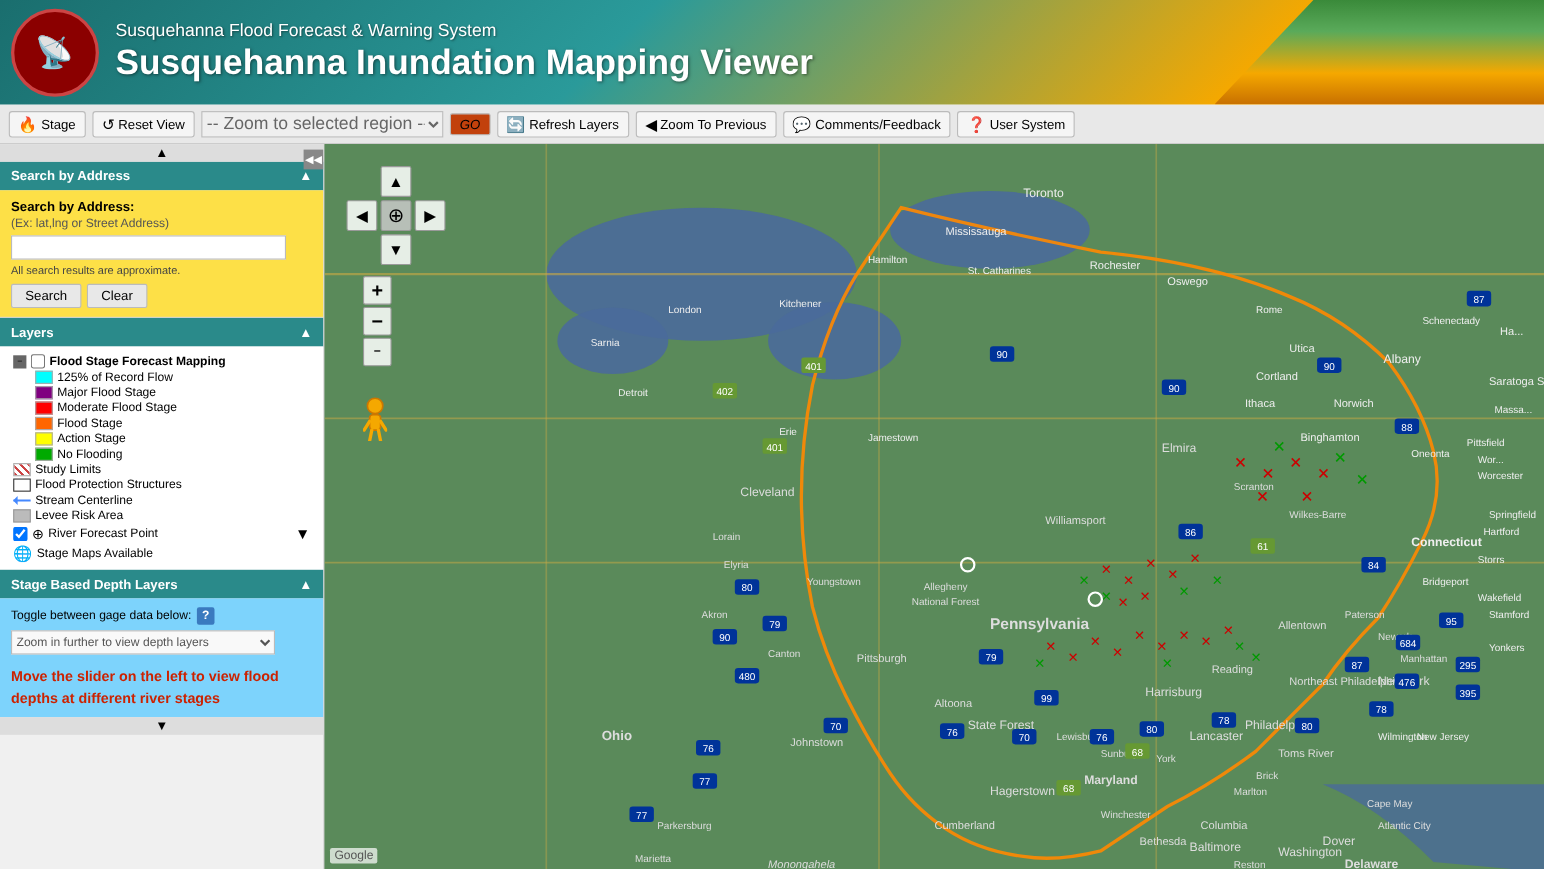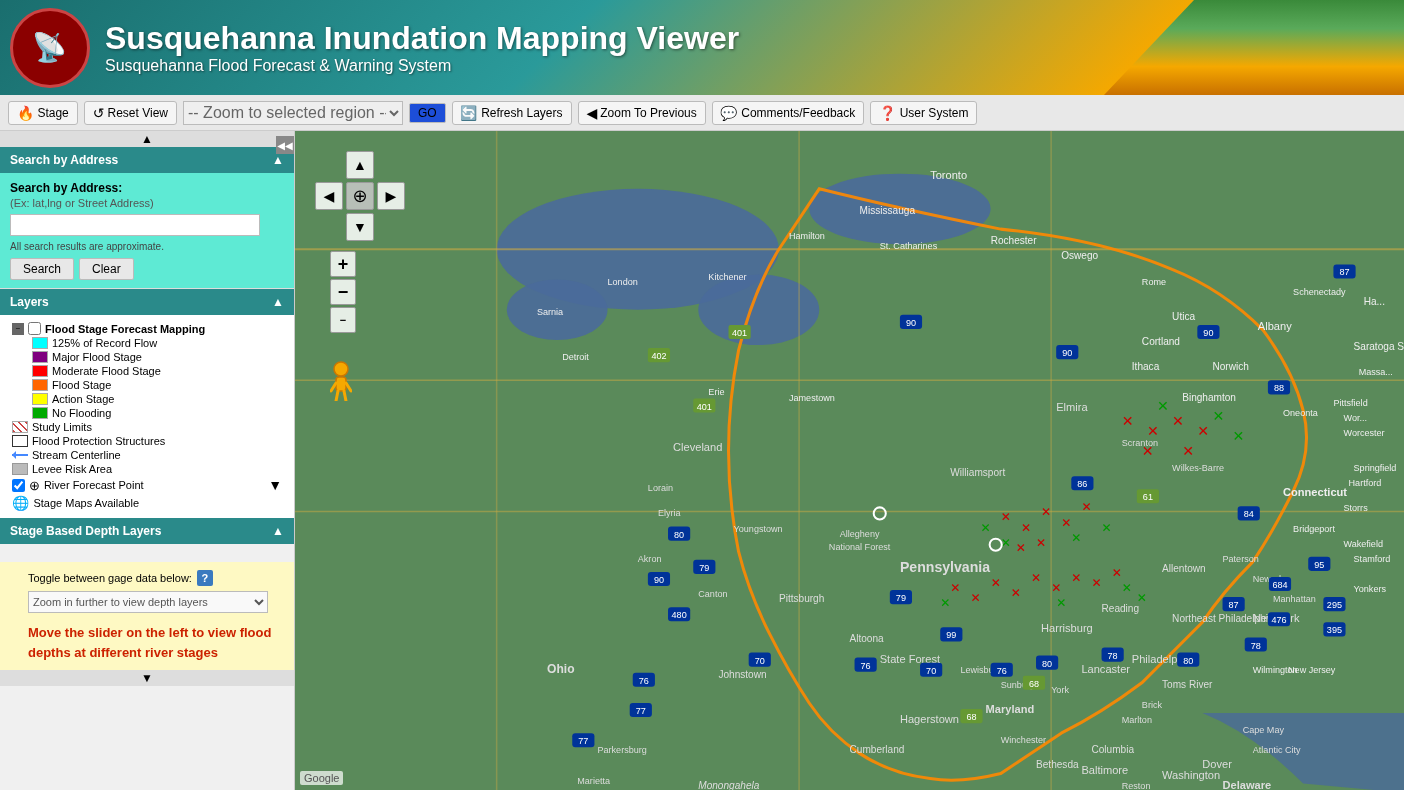--- a/index.html
+++ b/index.html
@@ -326,8 +326,8 @@
     <span>📡</span>
   </div>
   <div id="header-text">
+    <div id="header-subtitle">Susquehanna Flood Forecast &amp; Warning System</div>
     <div id="header-title">Susquehanna Inundation Mapping Viewer</div>
-    <div id="header-subtitle">Susquehanna Flood Forecast &amp; Warning System</div>
   </div>
 </div>
 

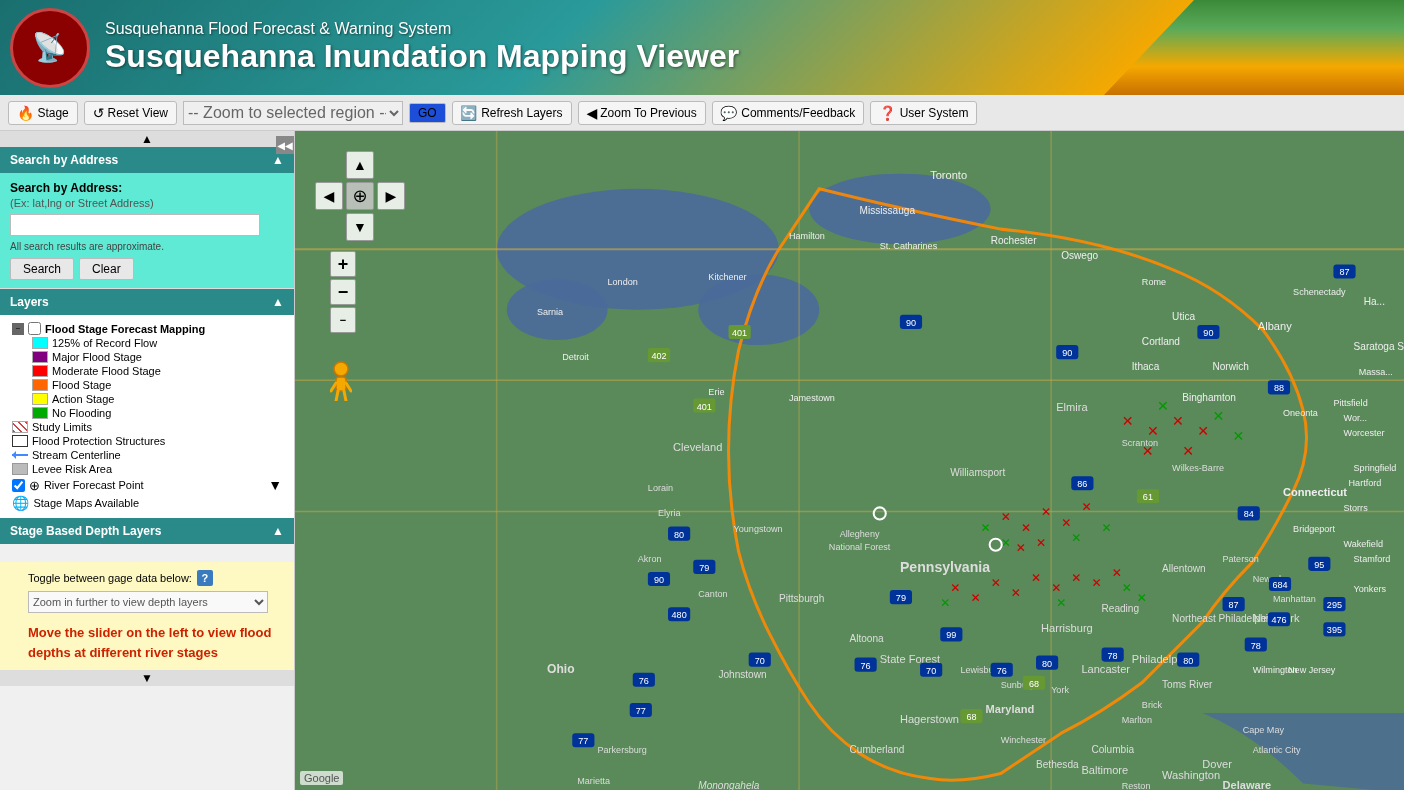--- a/index.html
+++ b/index.html
@@ -76,11 +76,12 @@
     }
     #go-btn {
       padding: 2px 8px;
-      background: #1d4ed8;
+      background: #c2410c;
       border: 1px solid #bbb;
       border-radius: 2px;
       cursor: pointer;
       font-size: 12px;
+      font-style: italic;
     }
 
     

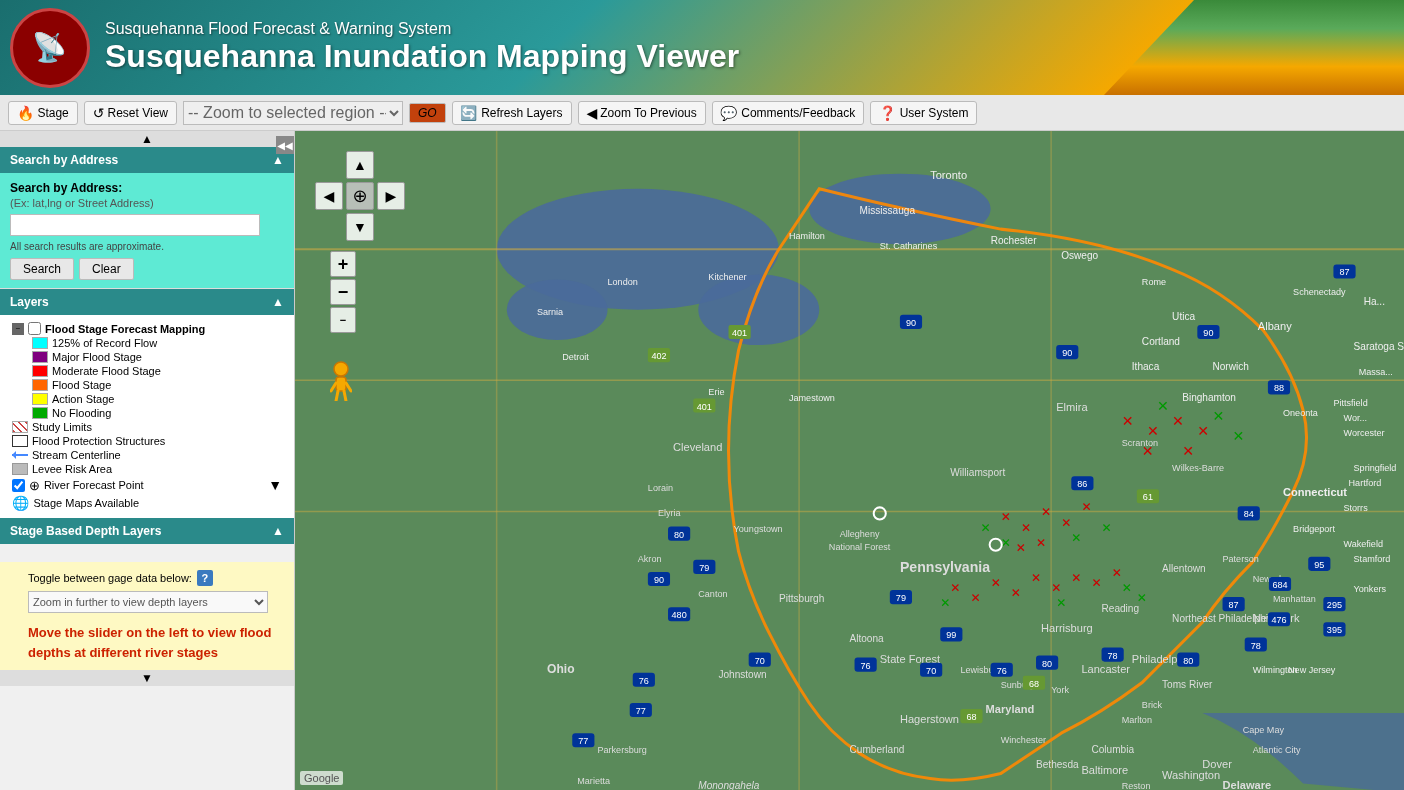--- a/index.html
+++ b/index.html
@@ -130,7 +130,7 @@
 
     
     #search-section {
-      background: #5eead4;
+      background: #fde047;
       padding: 8px 10px;
       border-bottom: 1px solid #ddd;
     }

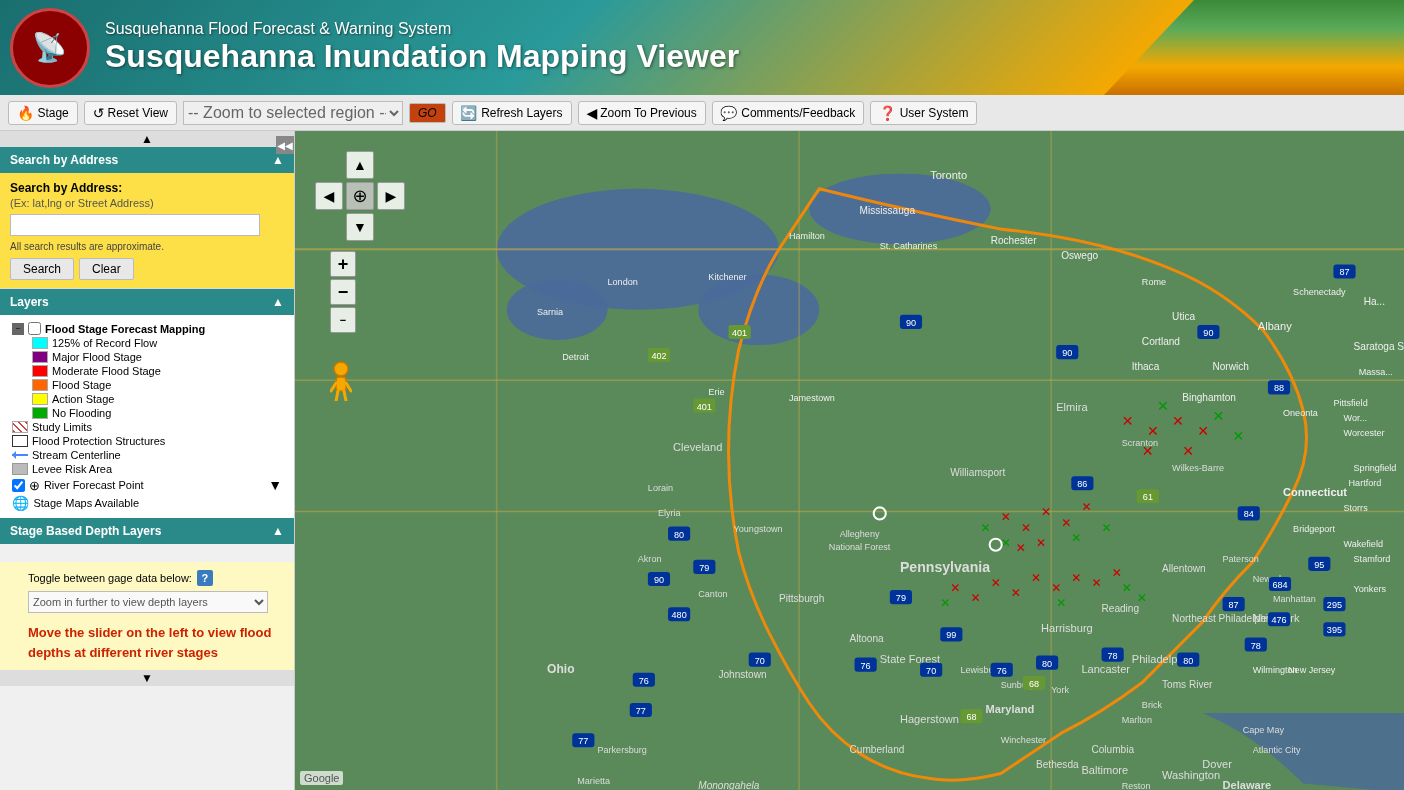--- a/index.html
+++ b/index.html
@@ -188,7 +188,7 @@
     .swatch-levee { background: #bbbbbb; border: 1px solid #999; }
 
     
-    #stage-section { background: #fef9c3; margin-top: 18px; padding-left: 18px; }
+    #stage-section { background: #7dd3fc; margin-top: 0; }
     #stage-content { padding: 8px 10px; }
     .toggle-label { font-size: 11px; margin-bottom: 5px; display: flex; align-items: center; gap: 5px; }
     .help-btn {

